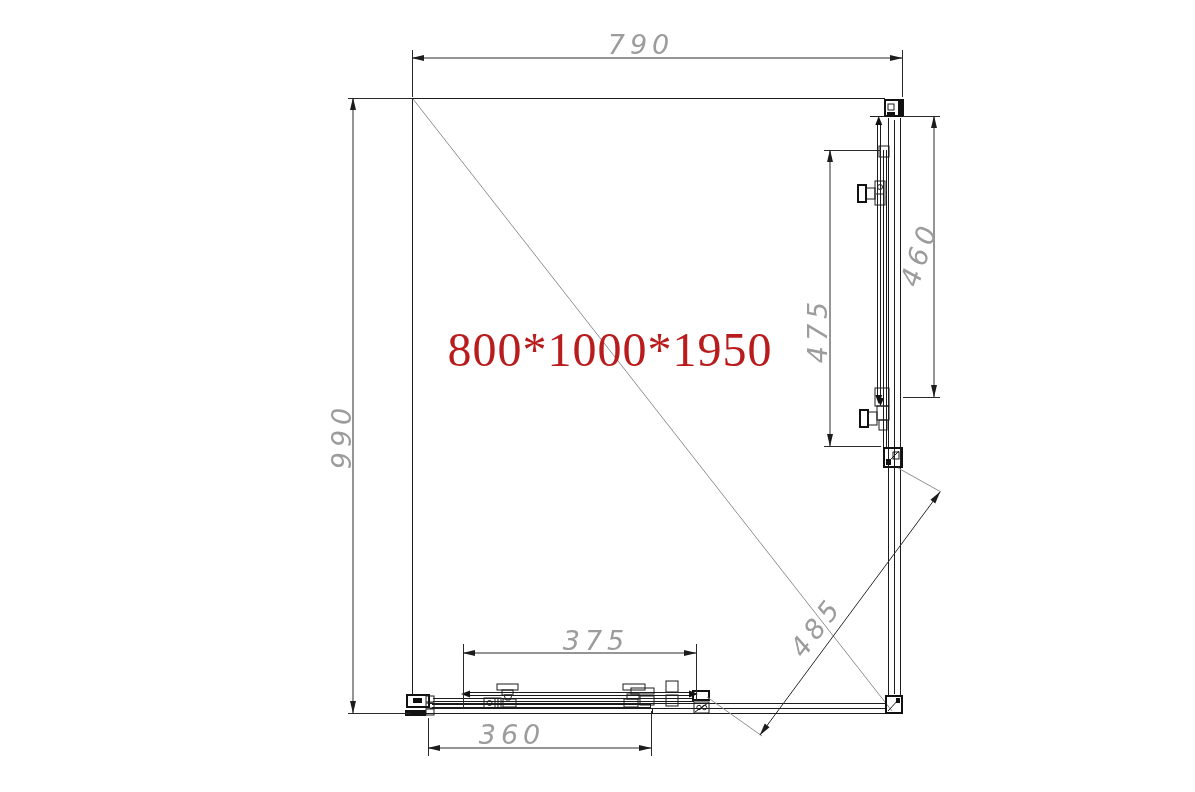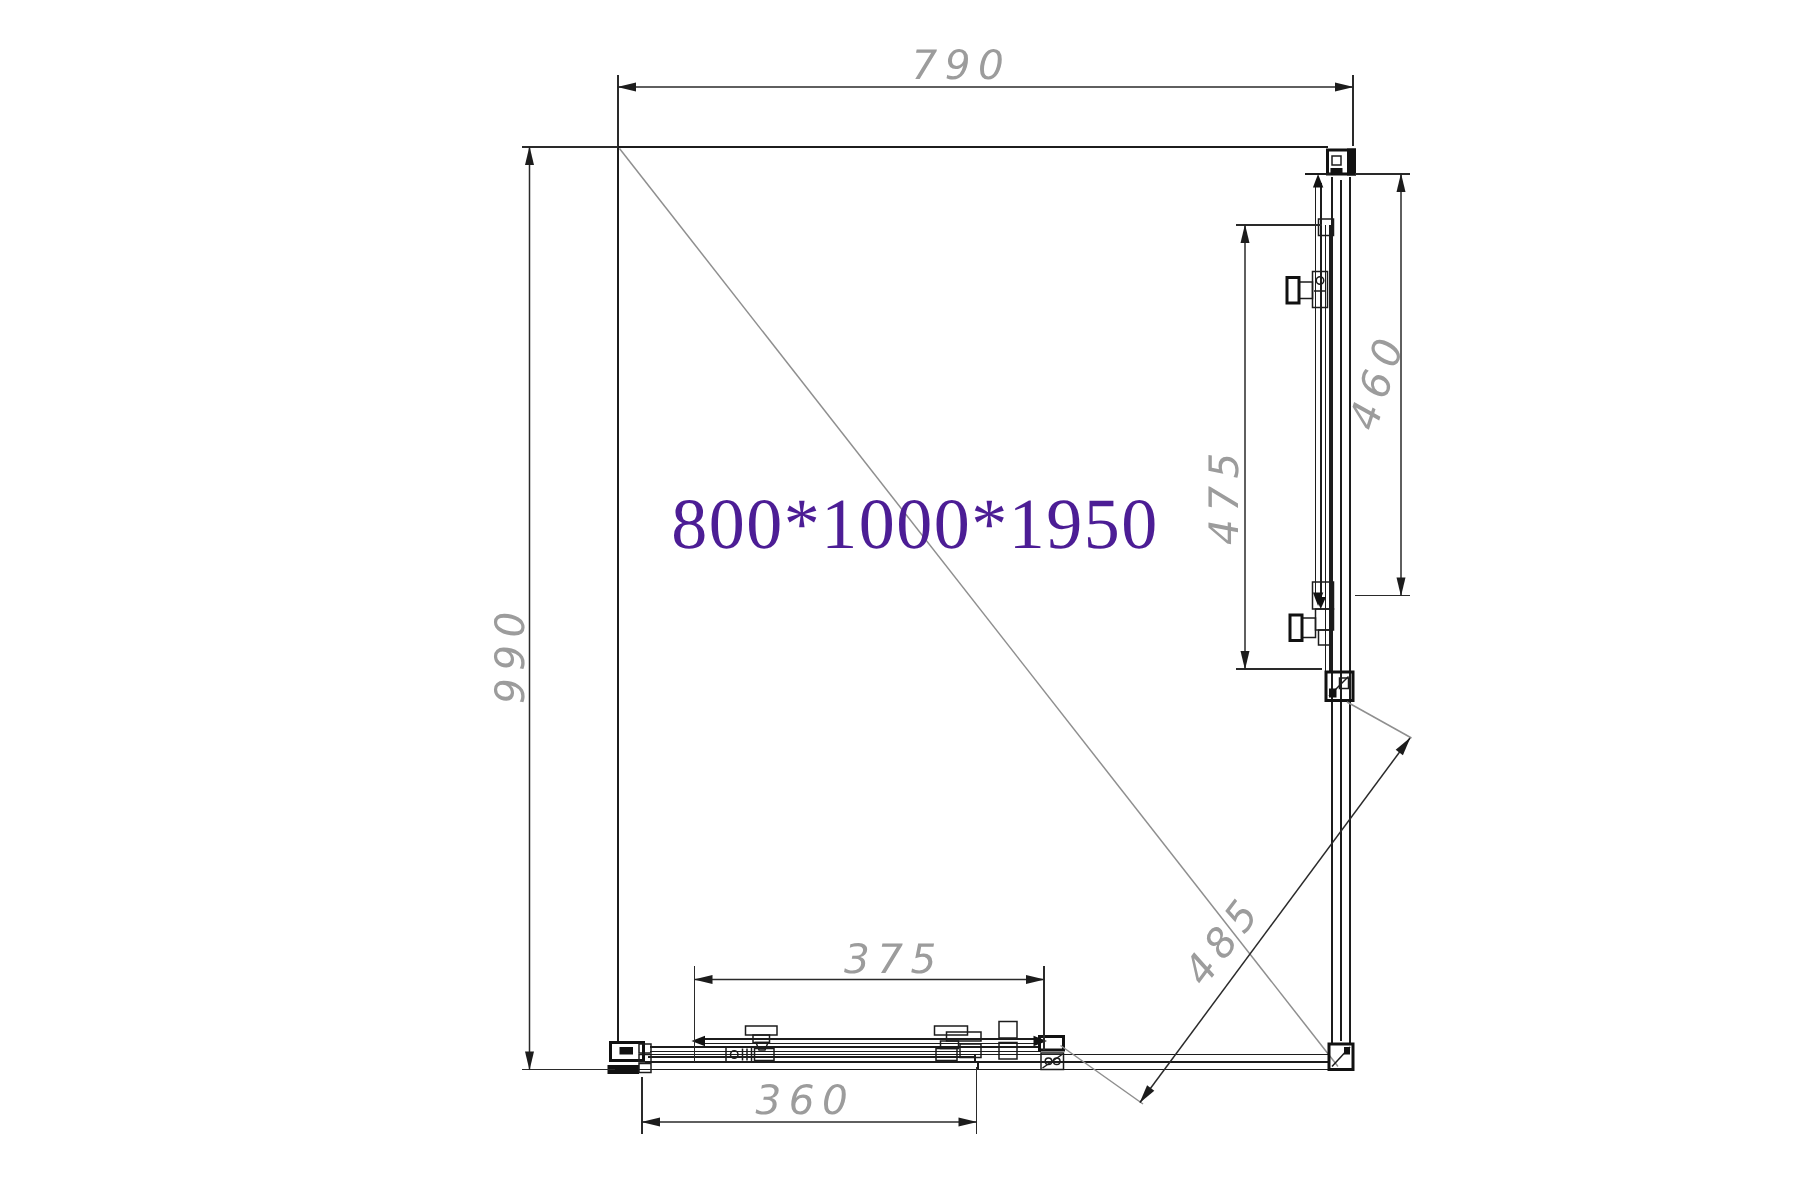--- a/index.html
+++ b/index.html
@@ -14,7 +14,7 @@
   .gray  {stroke:#8f8f8f;stroke-width:1;fill:none;}
   .dim-label{position:absolute;font:italic 27px/1 "DejaVu Sans",sans-serif;color:#9c9c9c;
              letter-spacing:5px;white-space:nowrap;transform:translate(-50%,-50%) rotate(var(--r,0deg));}
-  .size-label{position:absolute;font:400 48px/1 "Liberation Serif",serif;color:#4c1d95;
+  .size-label{position:absolute;font:400 48px/1 "Liberation Serif",serif;color:#b91c1c;
               letter-spacing:1px;white-space:nowrap;transform:translate(-50%,-50%);}
 </style>
 </head>

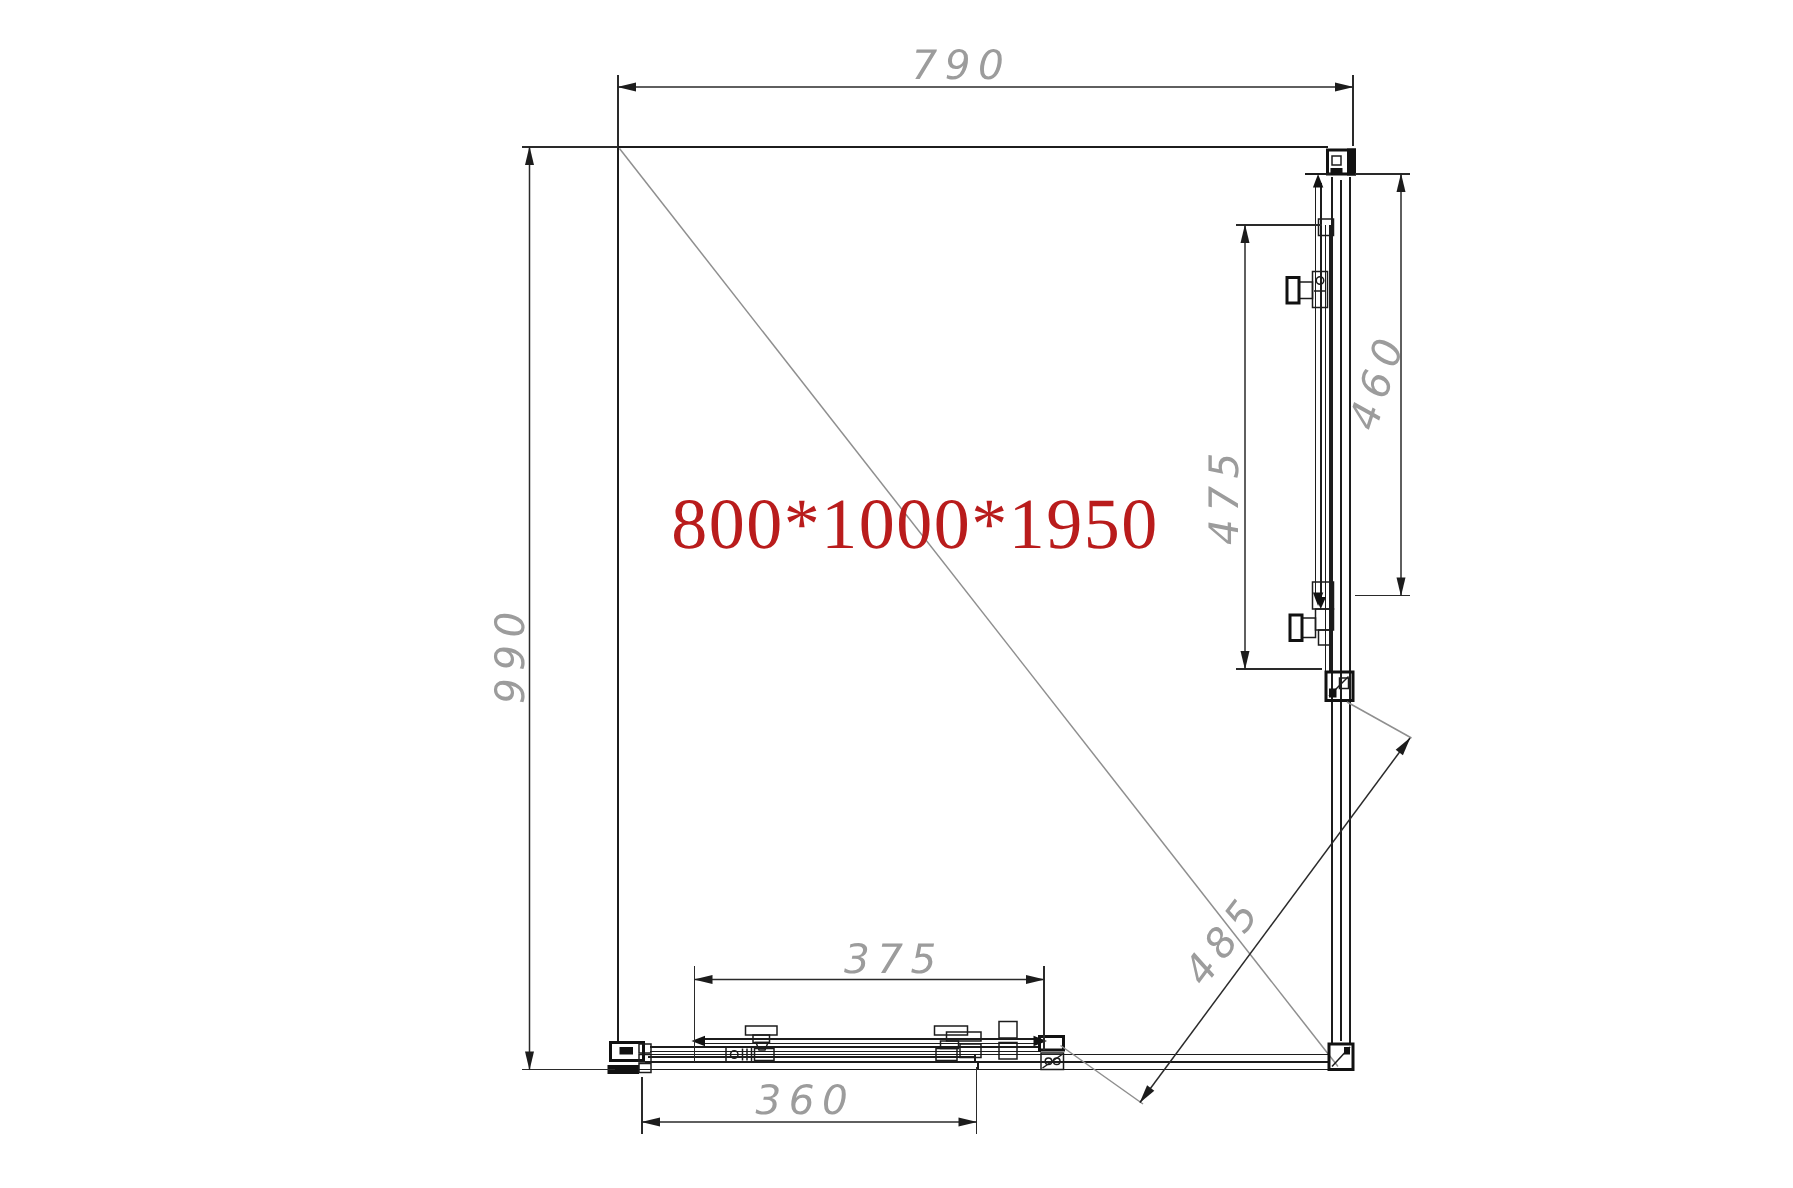--- a/index.html
+++ b/index.html
@@ -220,7 +220,7 @@
 
   <div class="dim-label" style="left:596px;top:640px;">375</div>
 
-  <div class="dim-label" style="left:537px;top:734px;text-align:right;">360</div>
+  <div class="dim-label" style="left:512px;top:734px;text-align:right;">360</div>
 
   <div class="dim-label" style="left:817px;top:330px;--r:-90deg;">475</div>
 

